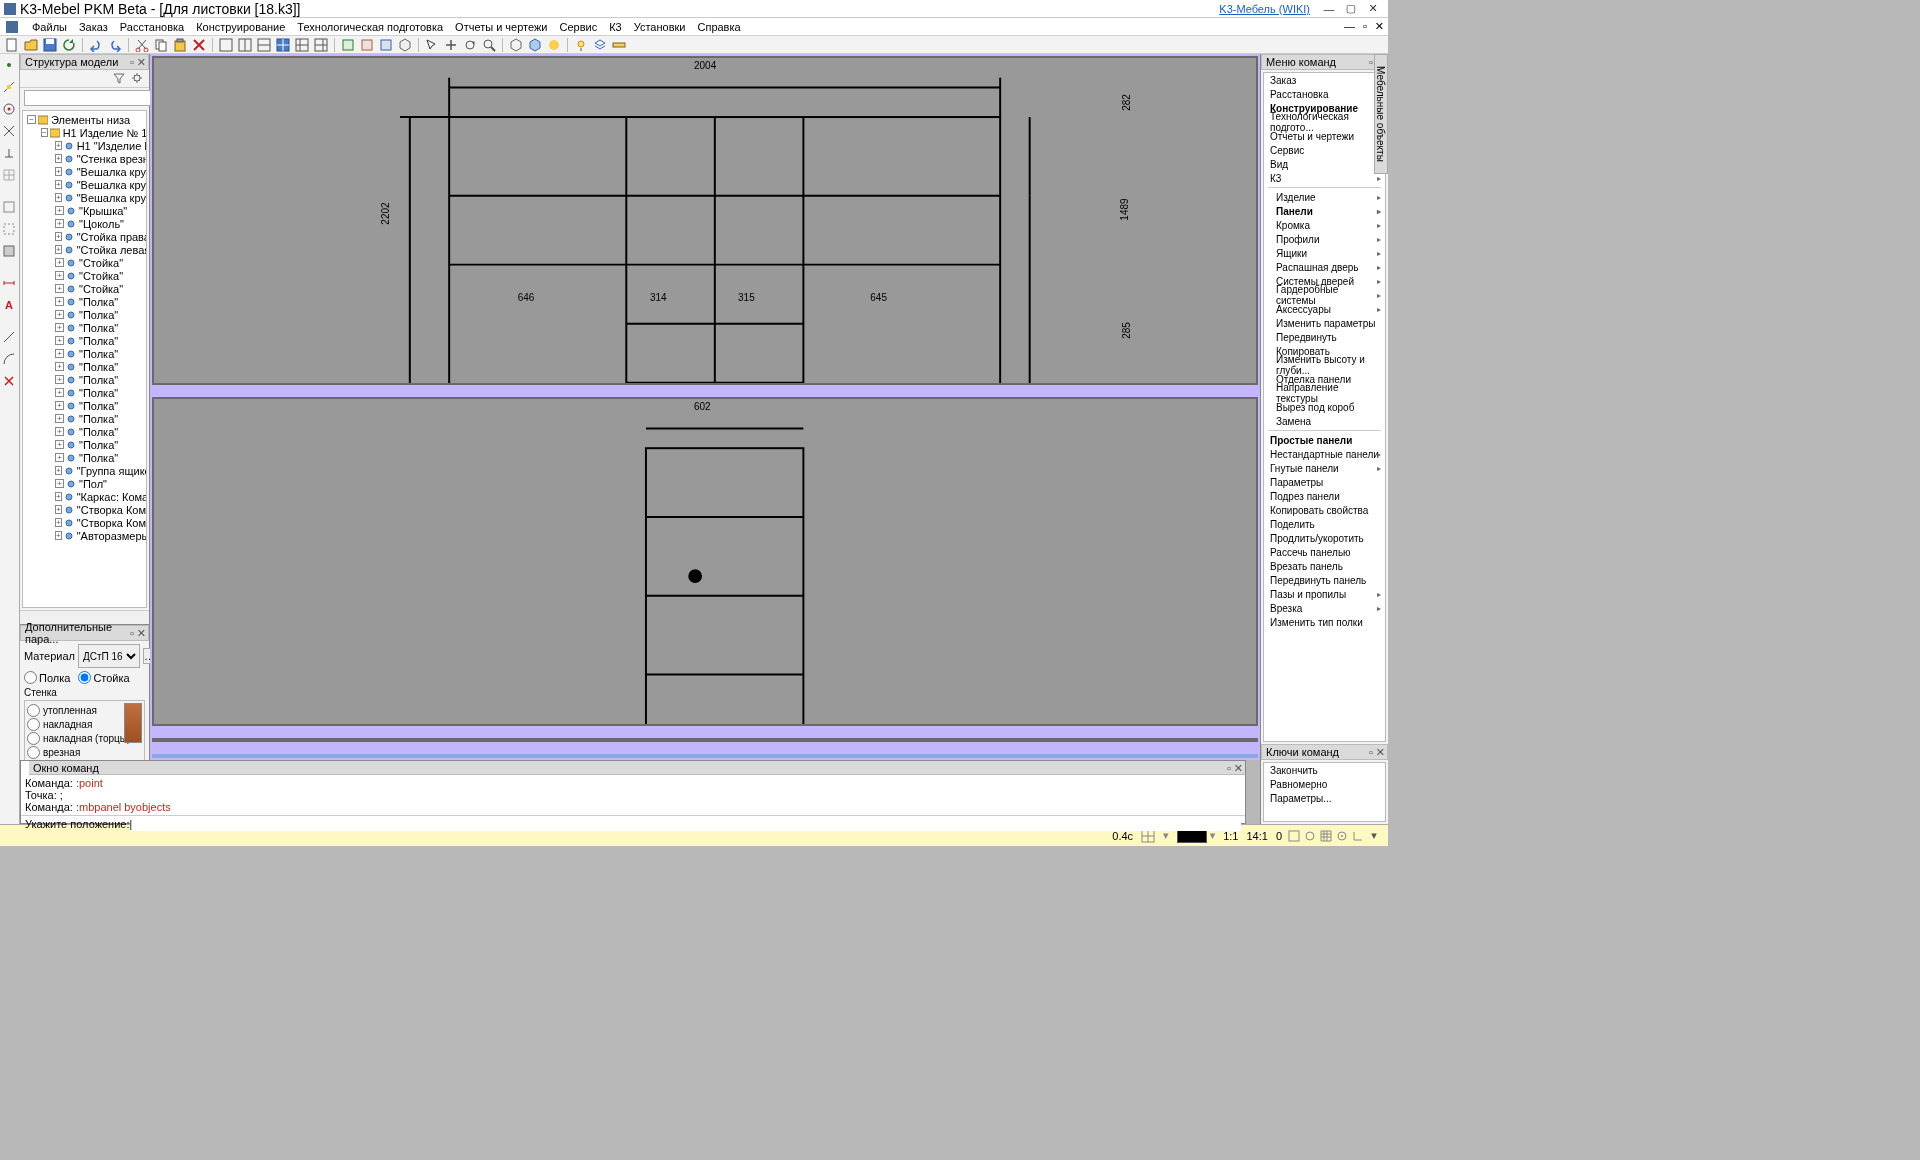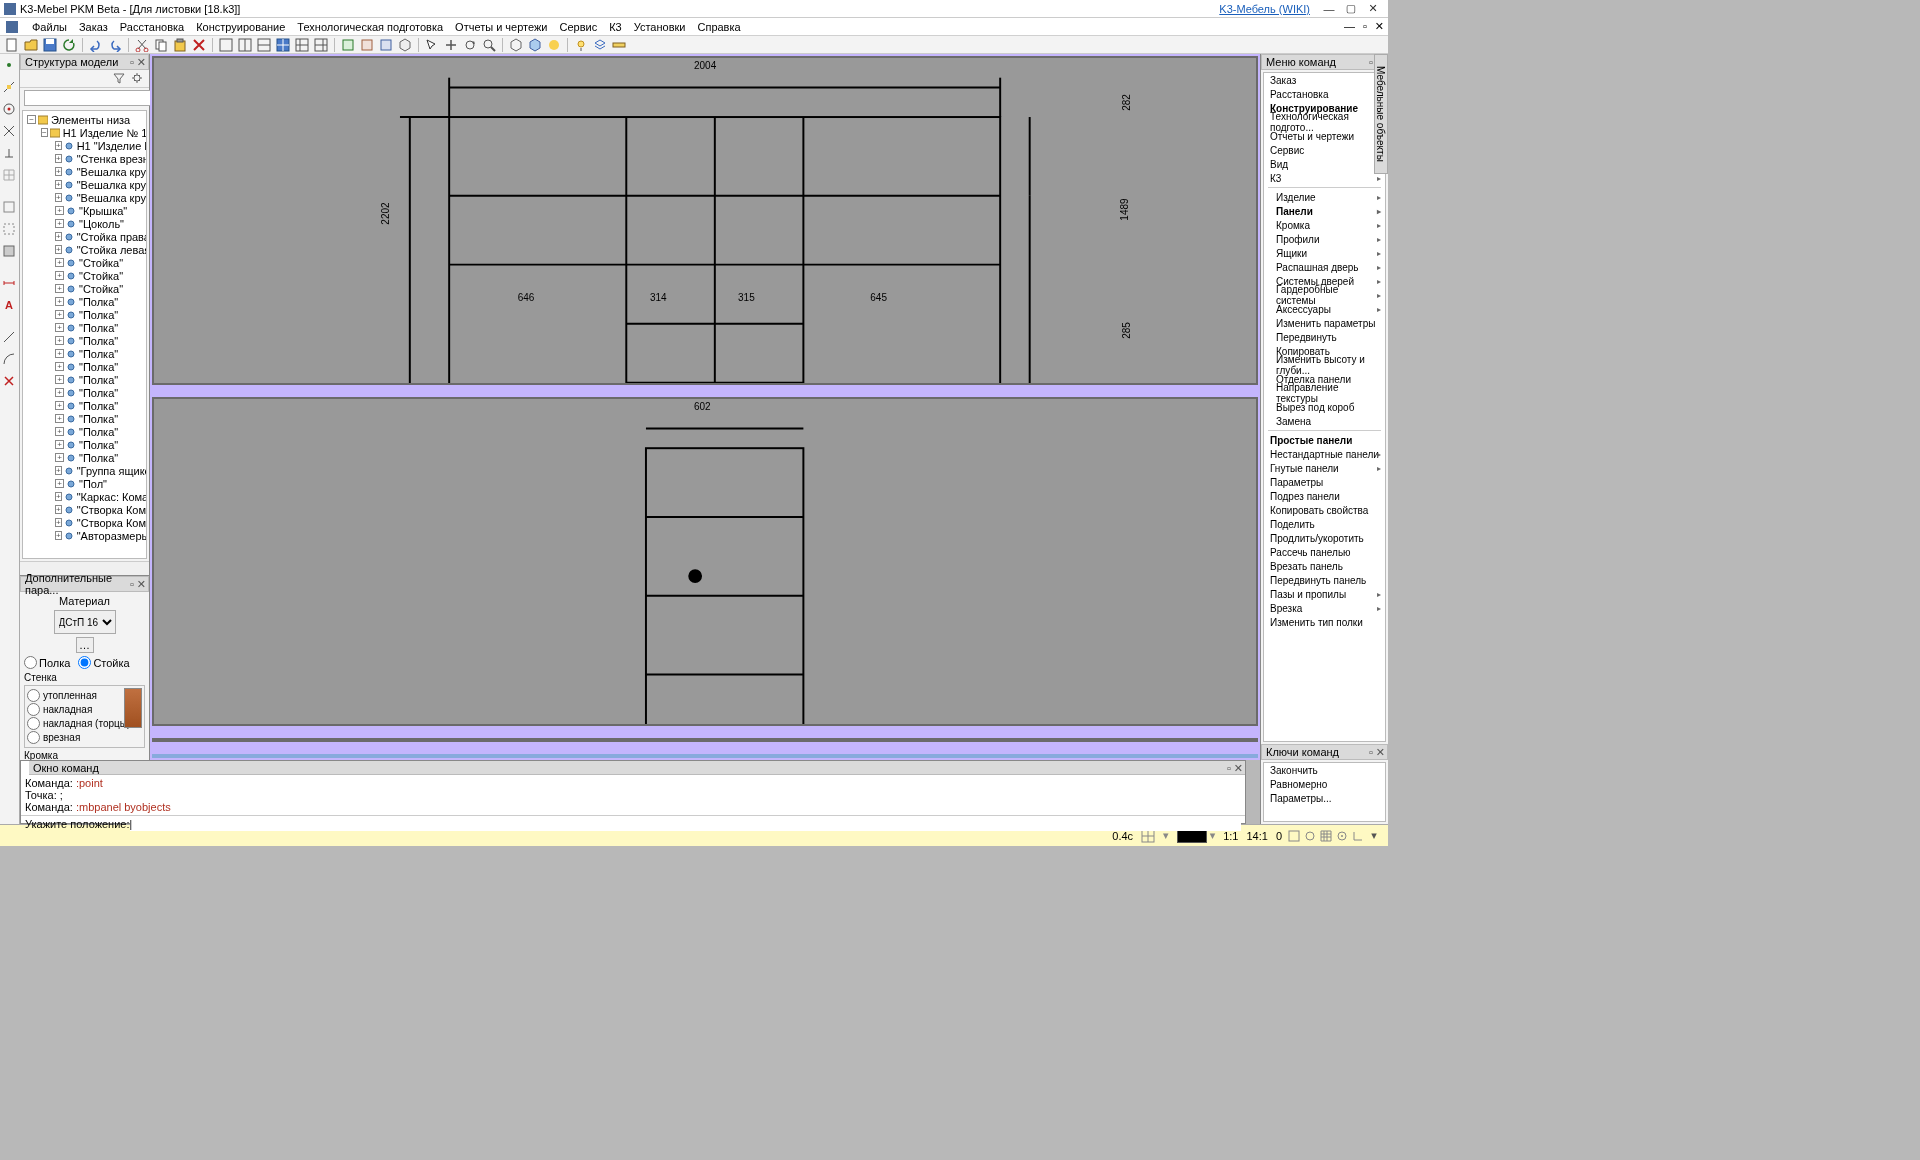--- a/index.html
+++ b/index.html
@@ -6,7 +6,7 @@
 body { background:#b8b8b8; width:1388px; height:846px; overflow:hidden; position:relative; color:#000; }
 .titlebar { height:18px; background:#fff; display:flex; align-items:center; padding:0 4px; border-bottom:1px solid #ccc; }
 .titlebar .app-icon { width:12px; height:12px; background:#4a6a9a; margin-right:4px; }
-.titlebar .title { flex:1; font-size:11px; }
+.titlebar .title { flex:1; font-size:14px; }
 .titlebar .wiki { color:#1a5fbb; text-decoration:underline; margin-right:8px; }
 .titlebar .winbtn { width:22px; text-align:center; color:#333; cursor:pointer; }
 .menubar { height:18px; background:#fff; display:flex; align-items:center; padding:0 6px; gap:12px; border-bottom:1px solid #d0d0d0; position:relative; }

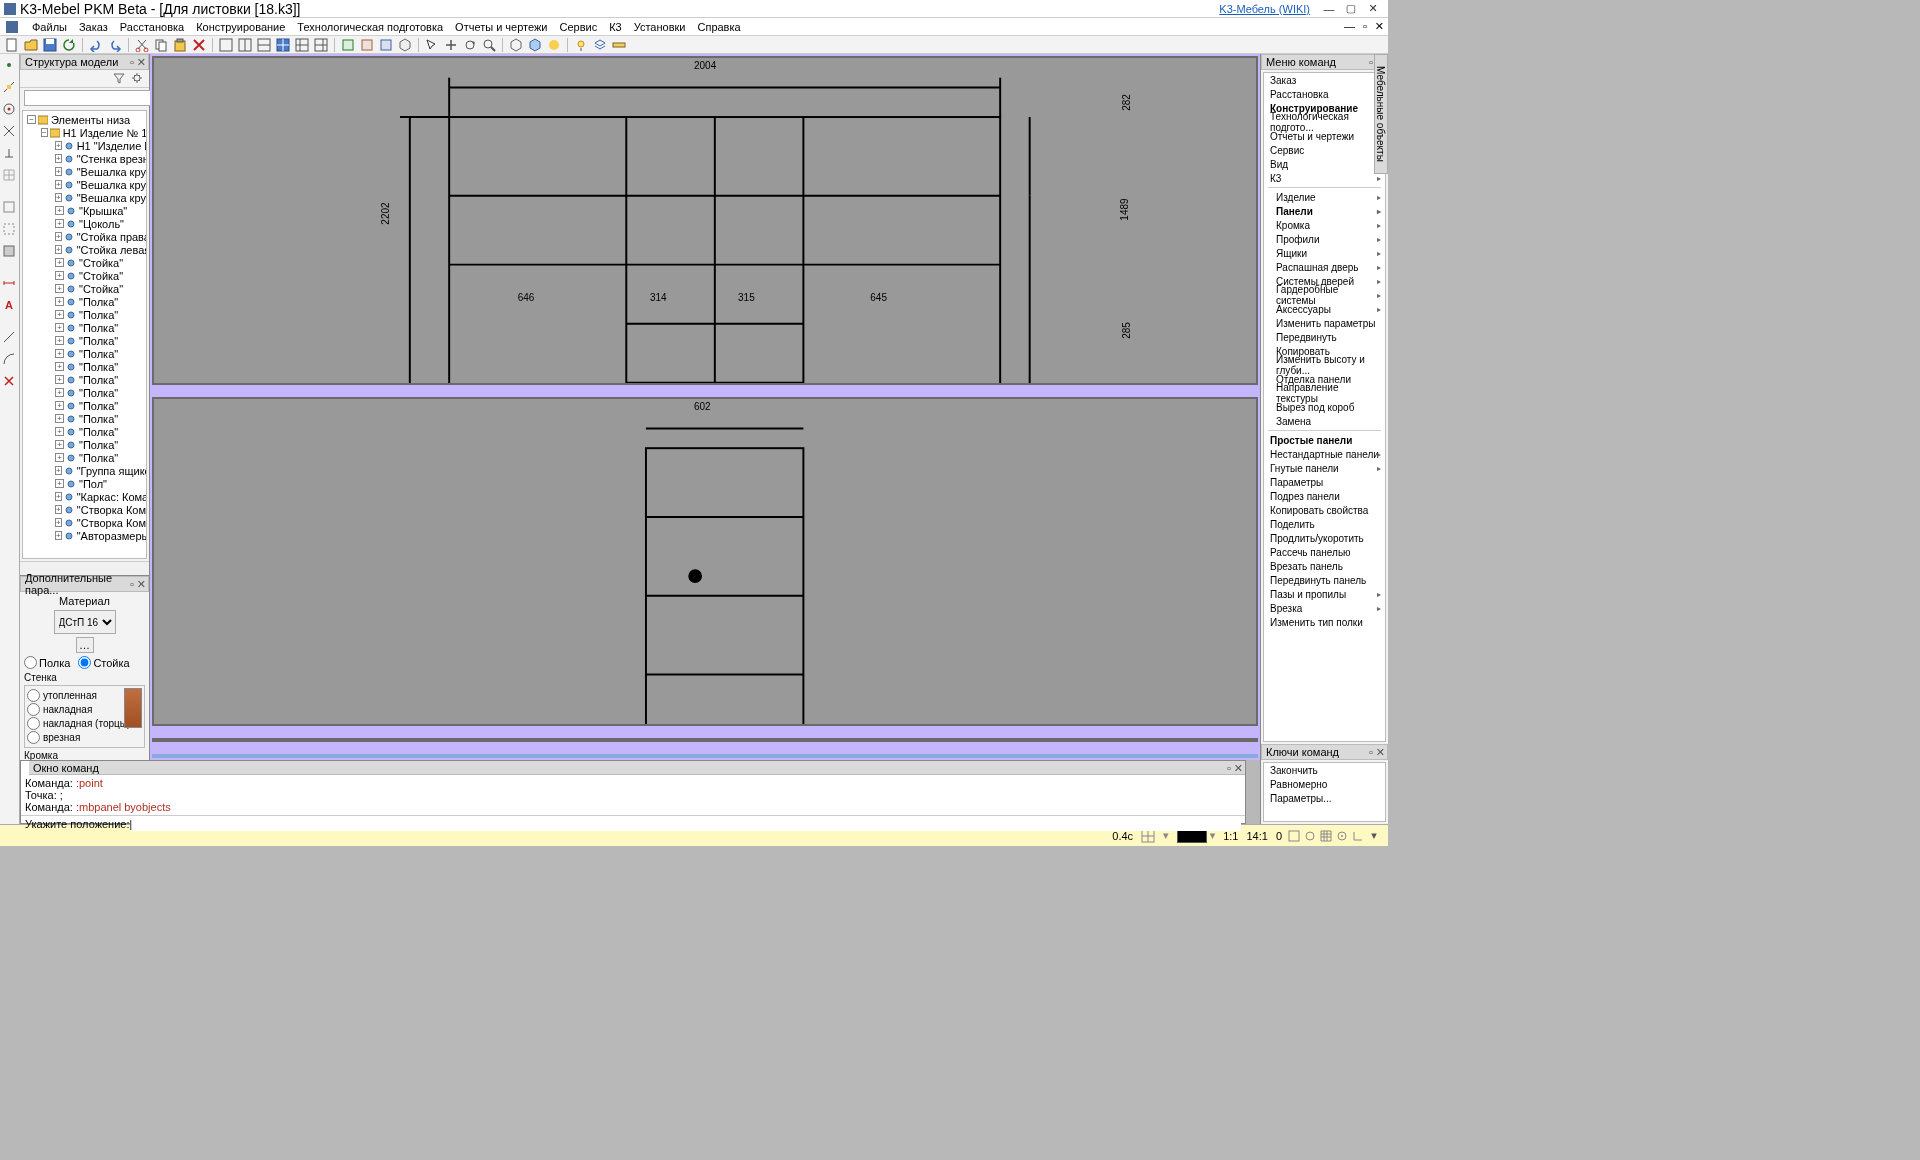--- a/index.html
+++ b/index.html
@@ -38,7 +38,7 @@
 .tree-scroll-h { height:14px; background:#f0f0f0; border-top:1px solid #ccc; }
 .params-panel { border-top:1px solid #888; background:#f3f3f3; flex:0 0 auto; }
 .params-body { padding:3px 4px; font-size:10px; }
-.params-row { display:flex; align-items:center; margin-bottom:2px; gap:3px; font-size:10px;flex-direction:column; }
+.params-row { display:flex; align-items:center; margin-bottom:2px; gap:3px; font-size:10px; }
 .params-row select { height:24px; font-size:10px; border:1px solid #aaa; }
 .params-row .dots { width:18px; height:16px; border:1px solid #aaa; background:#eee; text-align:center; cursor:pointer; line-height:14px; }
 .radio-row { display:flex; gap:8px; margin:3px 0; }

